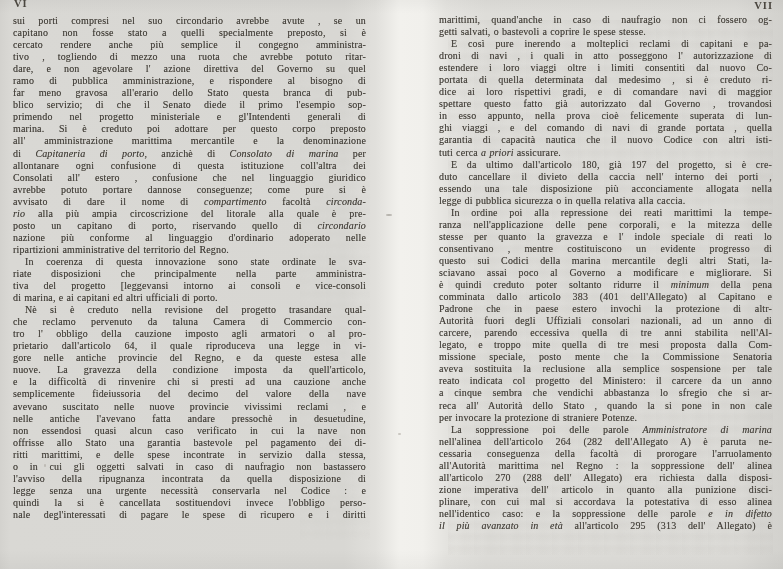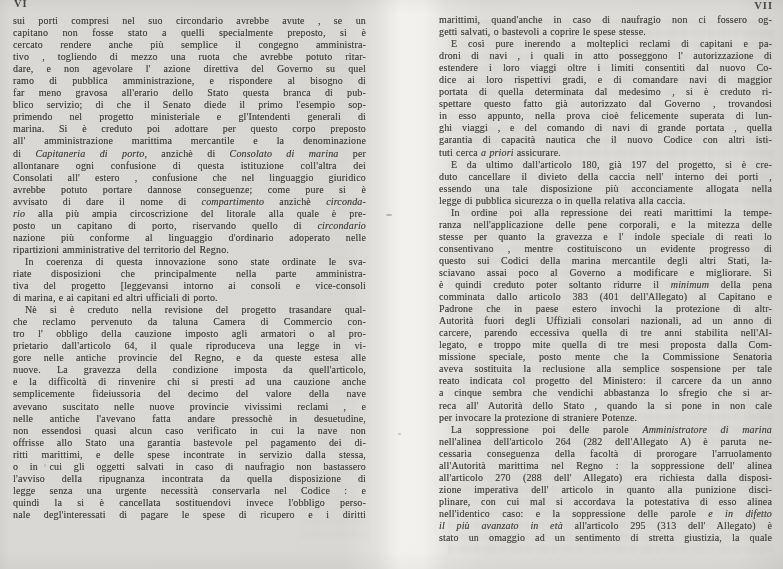--- a/index.html
+++ b/index.html
@@ -132,8 +132,8 @@
         <div class="line indent"><span>E così pure inerendo a molteplici reclami di capitani e pa-</span></div>
         <div class="line"><span>droni di navi , i quali in atto posseggono l' autorizzazione di</span></div>
         <div class="line"><span>estendere i loro viaggi oltre i limiti consentiti dal nuovo Co-</span></div>
+        <div class="line"><span>portata di quella determinata dal medesimo , si è creduto ri-</span></div>
         <div class="line"><span>dice ai loro rispettivi gradi, e di comandare navi di maggior</span></div>
-        <div class="line"><span>portata di quella determinata dal medesimo , si è creduto ri-</span></div>
         <div class="line"><span>spettare questo fatto già autorizzato dal Governo , trovandosi</span></div>
         <div class="line"><span>in esso appunto, nella prova cioè felicemente superata di lun-</span></div>
         <div class="line"><span>ghi viaggi , e del comando di navi di grande portata , quella</span></div>

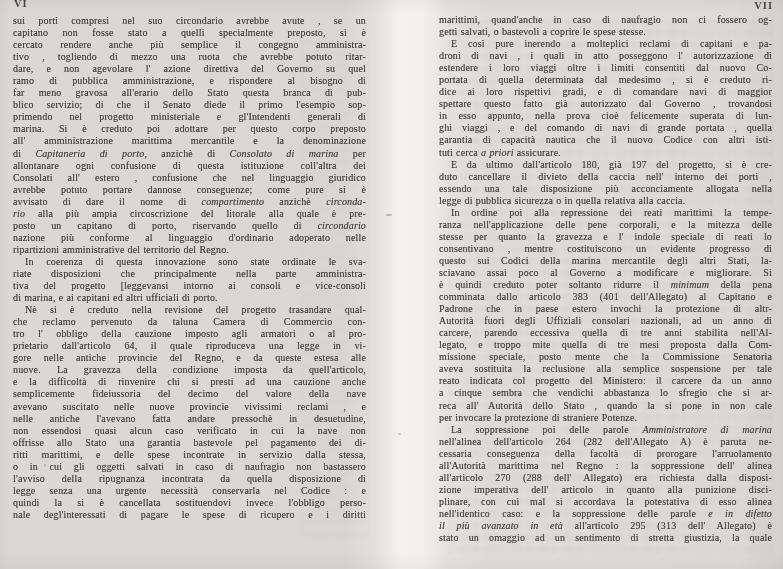--- a/index.html
+++ b/index.html
@@ -94,7 +94,7 @@
         <div class="line"><span>allontanare ogni confusione di questa istituzione coll'altra dei</span></div>
         <div class="line"><span>Consolati all' estero , confusione che nel linguaggio giuridico</span></div>
         <div class="line"><span>avrebbe potuto portare dannose conseguenze; come pure si è</span></div>
-        <div class="line"><span>avvisato di dare il nome di </span><i>compartimento</i><span> anzichè </span><i>circonda-</i></div>
+        <div class="line"><span>avvisato di dare il nome di </span><i>compartimento</i><span> facoltà </span><i>circonda-</i></div>
         <div class="line"><i>rio</i><span> alla più ampia circoscrizione del litorale alla quale è pre-</span></div>
         <div class="line"><span>posto un capitano di porto, riservando quello di </span><i>circondario</i></div>
         <div class="line"><span>nazione più conforme al linguaggio d'ordinario adoperato nelle</span></div>

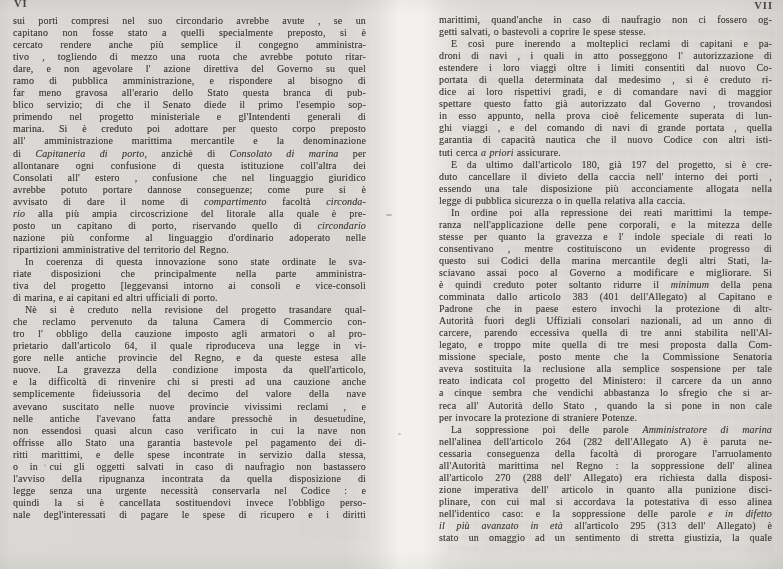--- a/index.html
+++ b/index.html
@@ -170,7 +170,6 @@
         <div class="line"><span>plinare, con cui mal si accordava la potestativa di esso alinea</span></div>
         <div class="line"><span>nell'identico caso: e la soppressione delle parole </span><i>e in difetto</i></div>
         <div class="line"><i>il più avanzato in età</i><span> all'articolo 295 (313 dell' Allegato) è</span></div>
-        <div class="line"><span>stato un omaggio ad un sentimento di stretta giustizia, la quale</span></div>
       </div>
   </div>
 

